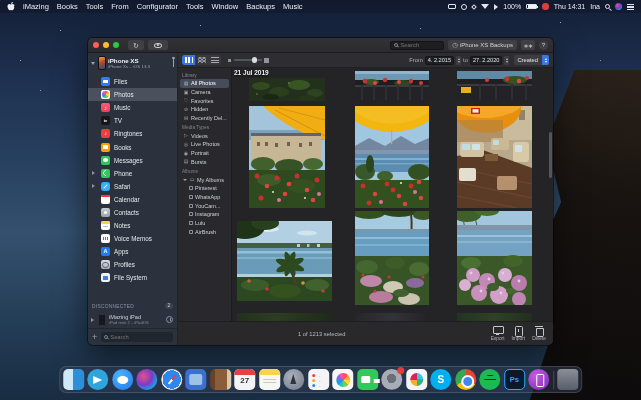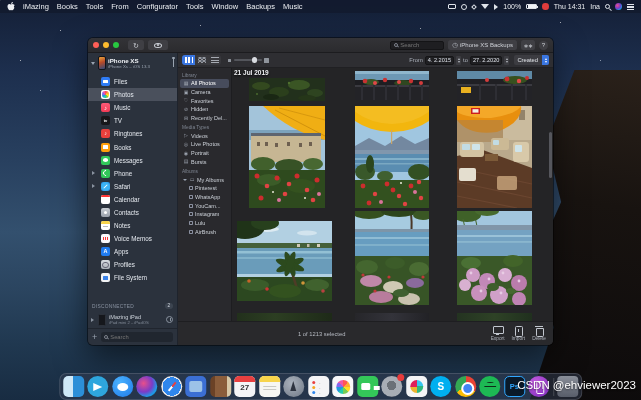--- a/index.html
+++ b/index.html
@@ -191,7 +191,7 @@
   .ai-delete::after { content:""; position:absolute; left:1.5px; top:0; width:8px; height:1.2px; background:#c2c7cf; }
 
   
-  #dock { position:absolute; left:50%; transform:translateX(-50%); bottom:0; height:27px; z-index:6;
+  #dock { position:absolute; left:50%; transform:translateX(-50%); bottom:7px; height:27px; z-index:6;
     background:rgba(52,62,84,.5); border:1px solid rgba(255,255,255,.14); border-radius:7px;
     display:flex; align-items:center; padding:0 3px; gap:3.5px; }
   .dock-item { width:21px; height:21px; position:relative; flex:none; }

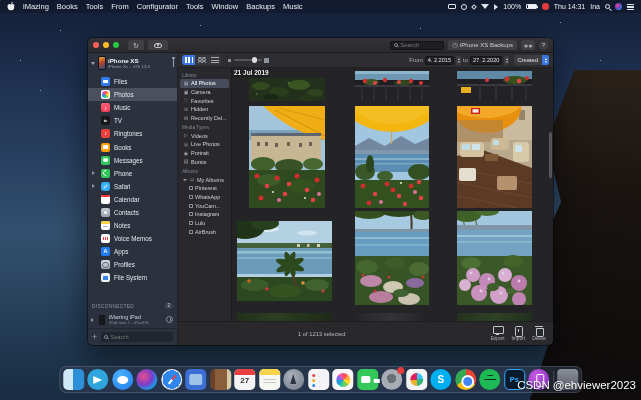--- a/index.html
+++ b/index.html
@@ -850,10 +850,6 @@
     <span class="dock-item d-trash"></span>
   </div>
 
-  <div id="watermark">
-    <span>CSDN</span>
-    <span>@ehviewer2023</span>
-  </div>
 </div>
 
 </body></html>

